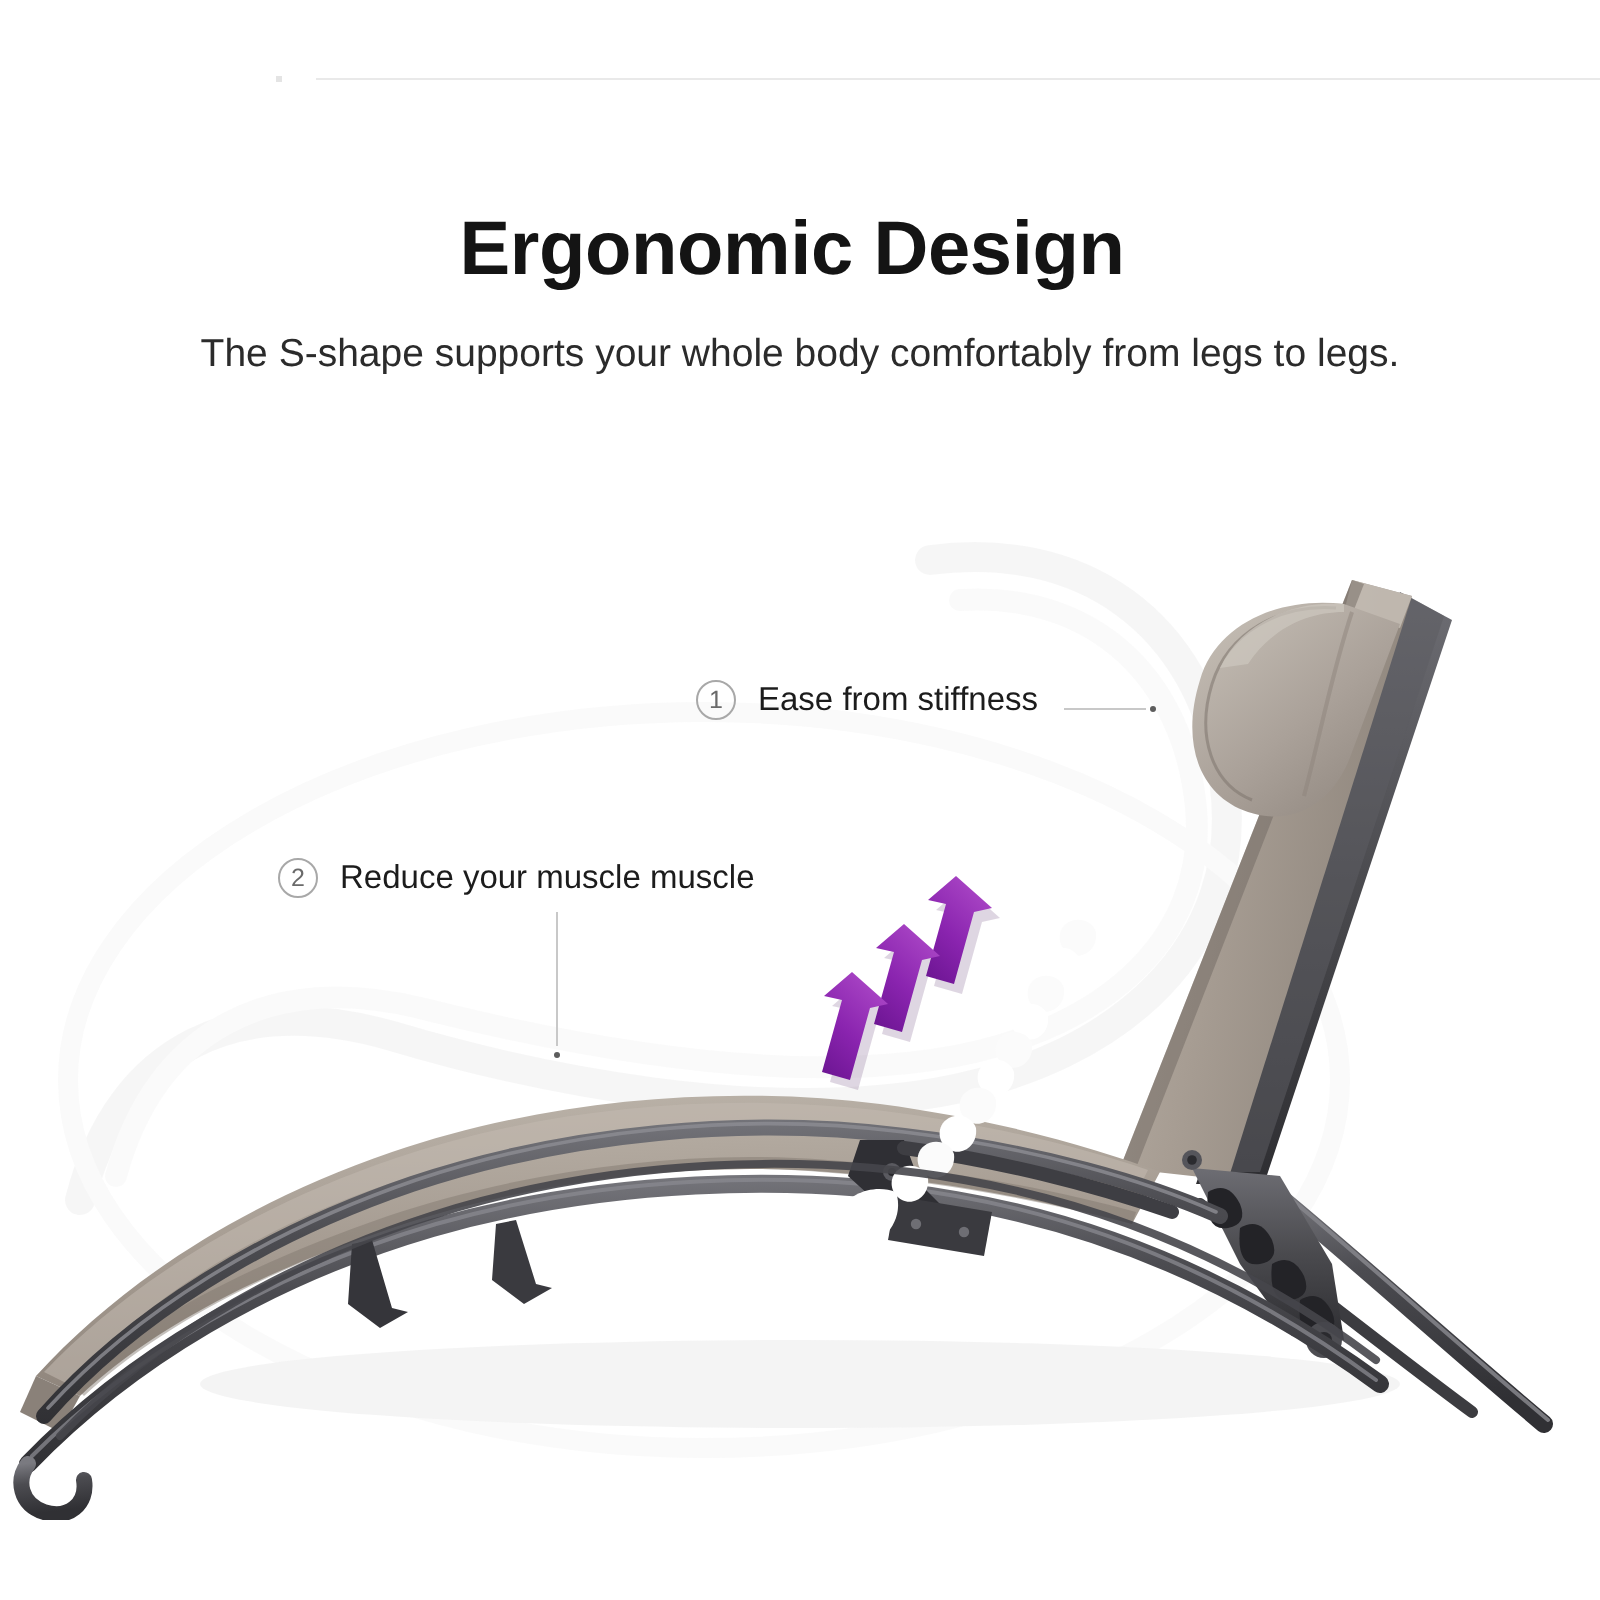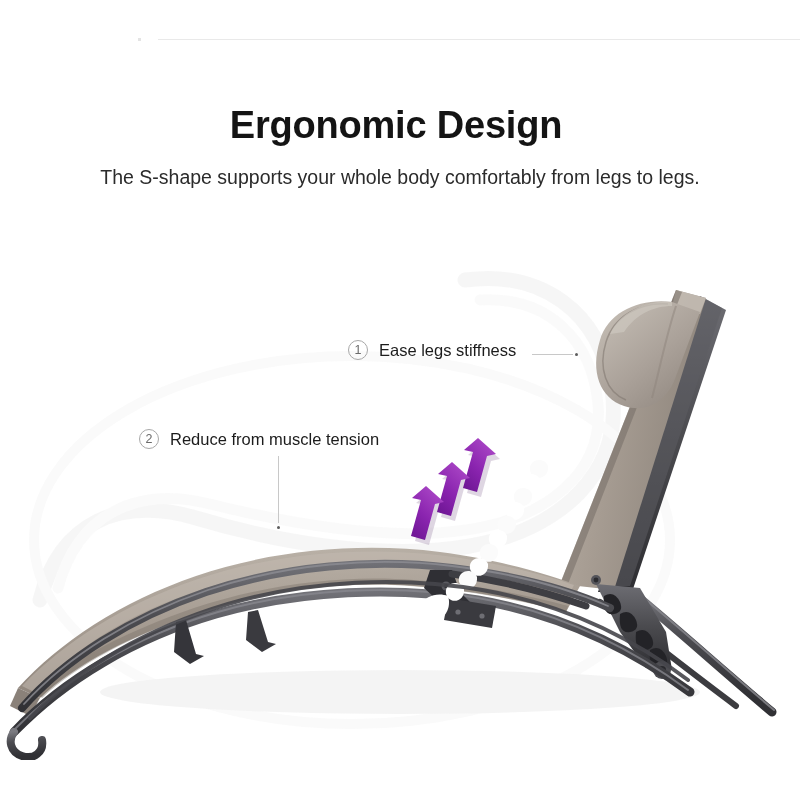--- a/index.html
+++ b/index.html
@@ -321,7 +321,7 @@
 
   <div class="callout" id="callout-1">
     <span class="callout-num">1</span>
-    <span class="callout-label">Ease legs stiffness</span>
+    <span class="callout-label">Ease from stiffness</span>
   </div>
   <div class="leader-h" id="leader-1-line"></div>
   <div class="leader-dot" id="leader-1-dot"></div>

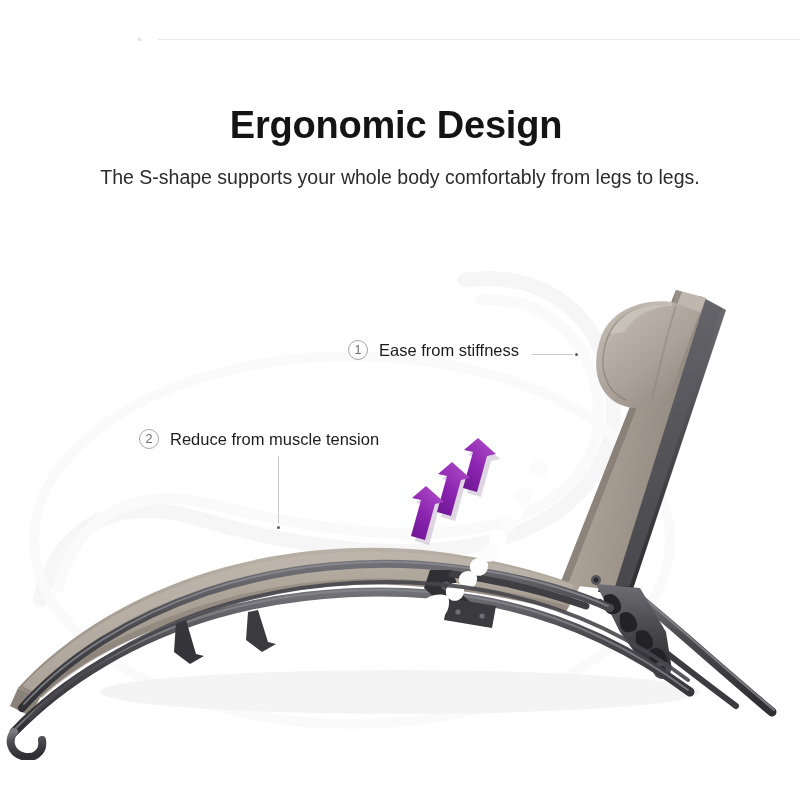--- a/index.html
+++ b/index.html
@@ -328,7 +328,7 @@
 
   <div class="callout" id="callout-2">
     <span class="callout-num">2</span>
-    <span class="callout-label">Reduce from muscle tension</span>
+    <span class="callout-label">Reduce your muscle muscle</span>
   </div>
   <div class="leader-v" id="leader-2-line"></div>
   <div class="leader-dot" id="leader-2-dot"></div>

